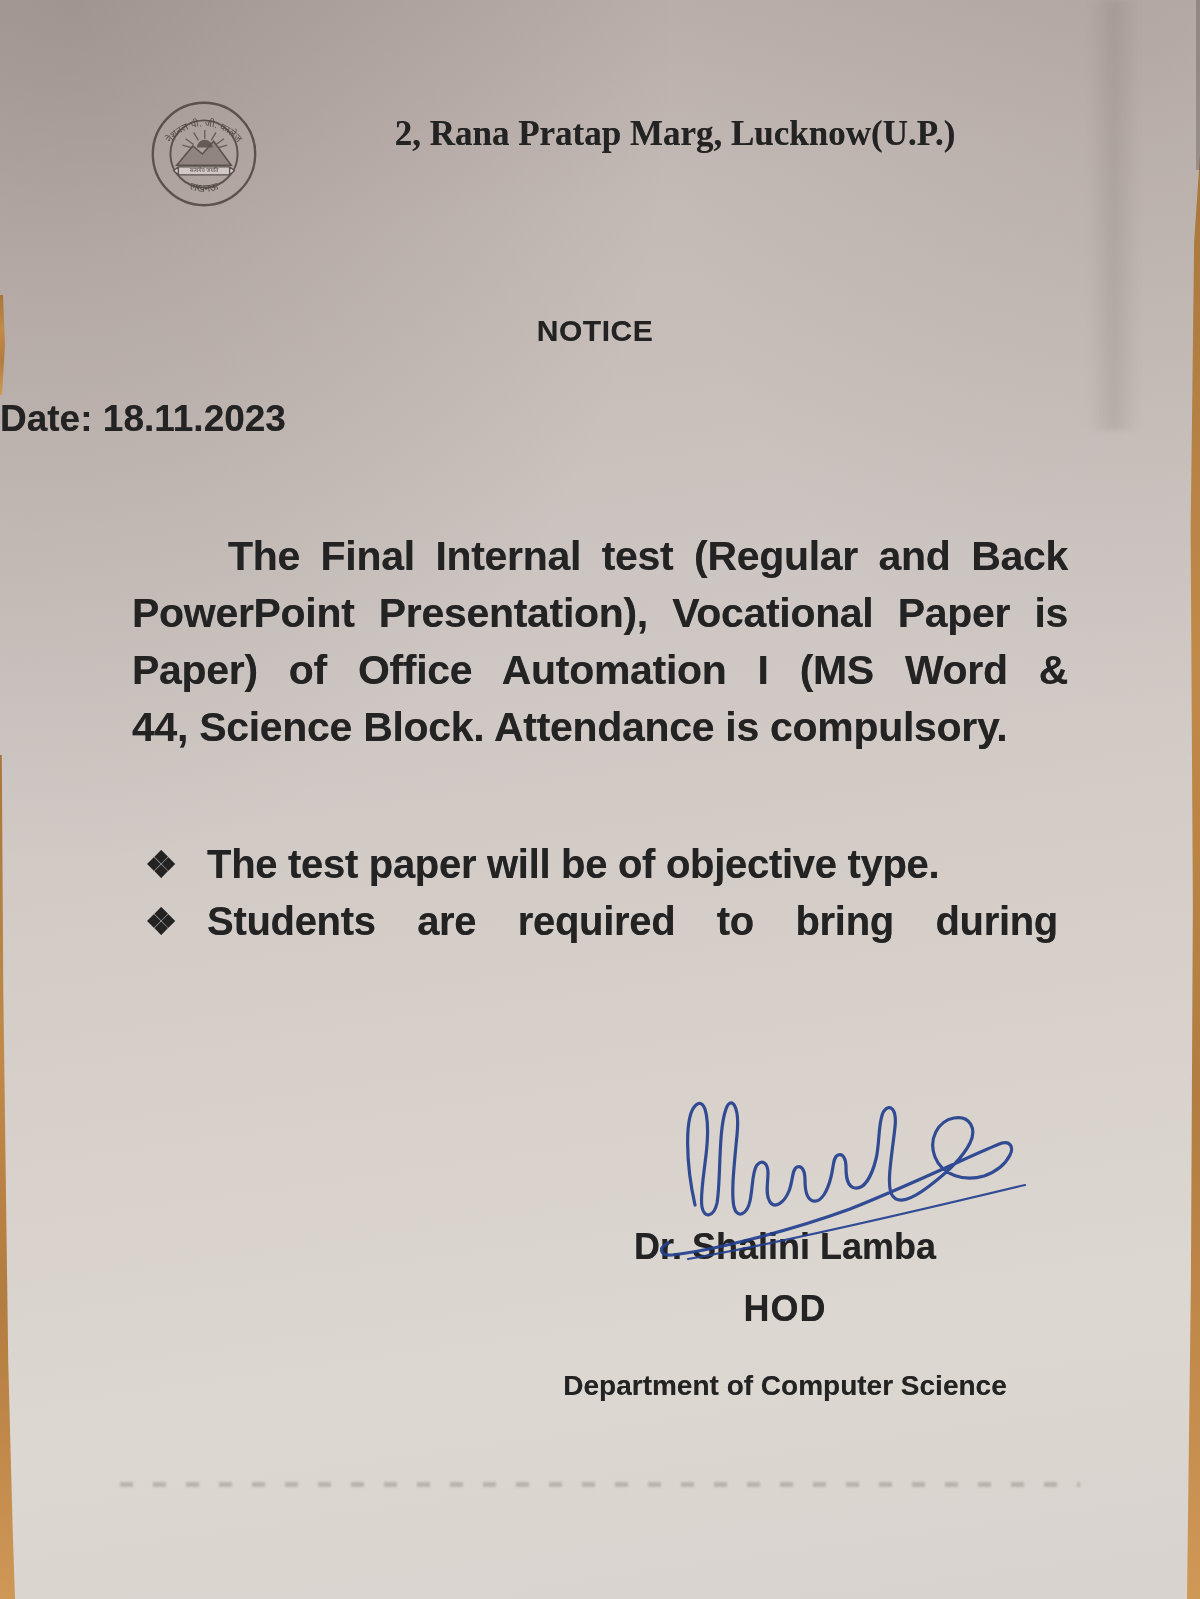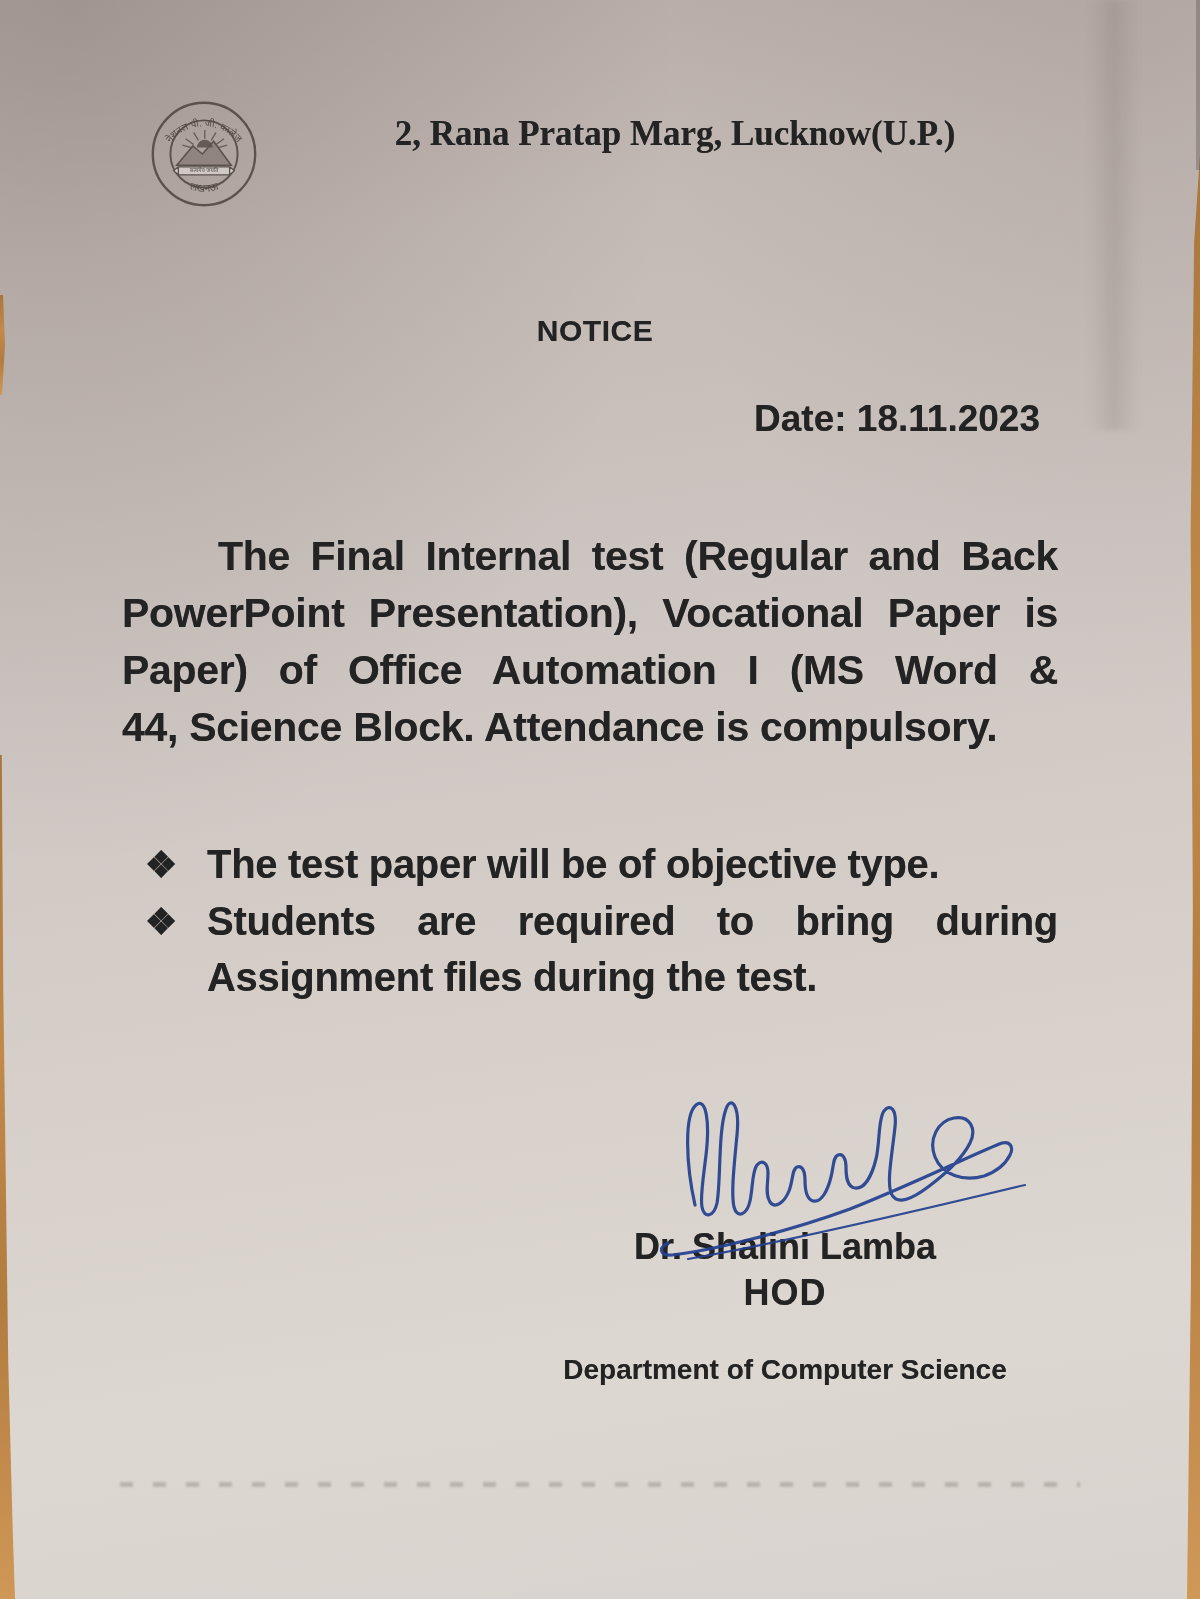--- a/index.html
+++ b/index.html
@@ -36,7 +36,7 @@
 
   .notice-title{position:absolute;left:0;top:314px;width:1190px;text-align:center;
     font-size:30px;font-weight:bold;letter-spacing:.5px;}
-  .date-line{position:absolute;left:0;top:398px;width:1040px;text-align:right;
+  .date-line{position:absolute;left:0;top:398px;width:1040px;text-align:left;
     font-size:37px;font-weight:bold;}
 
   

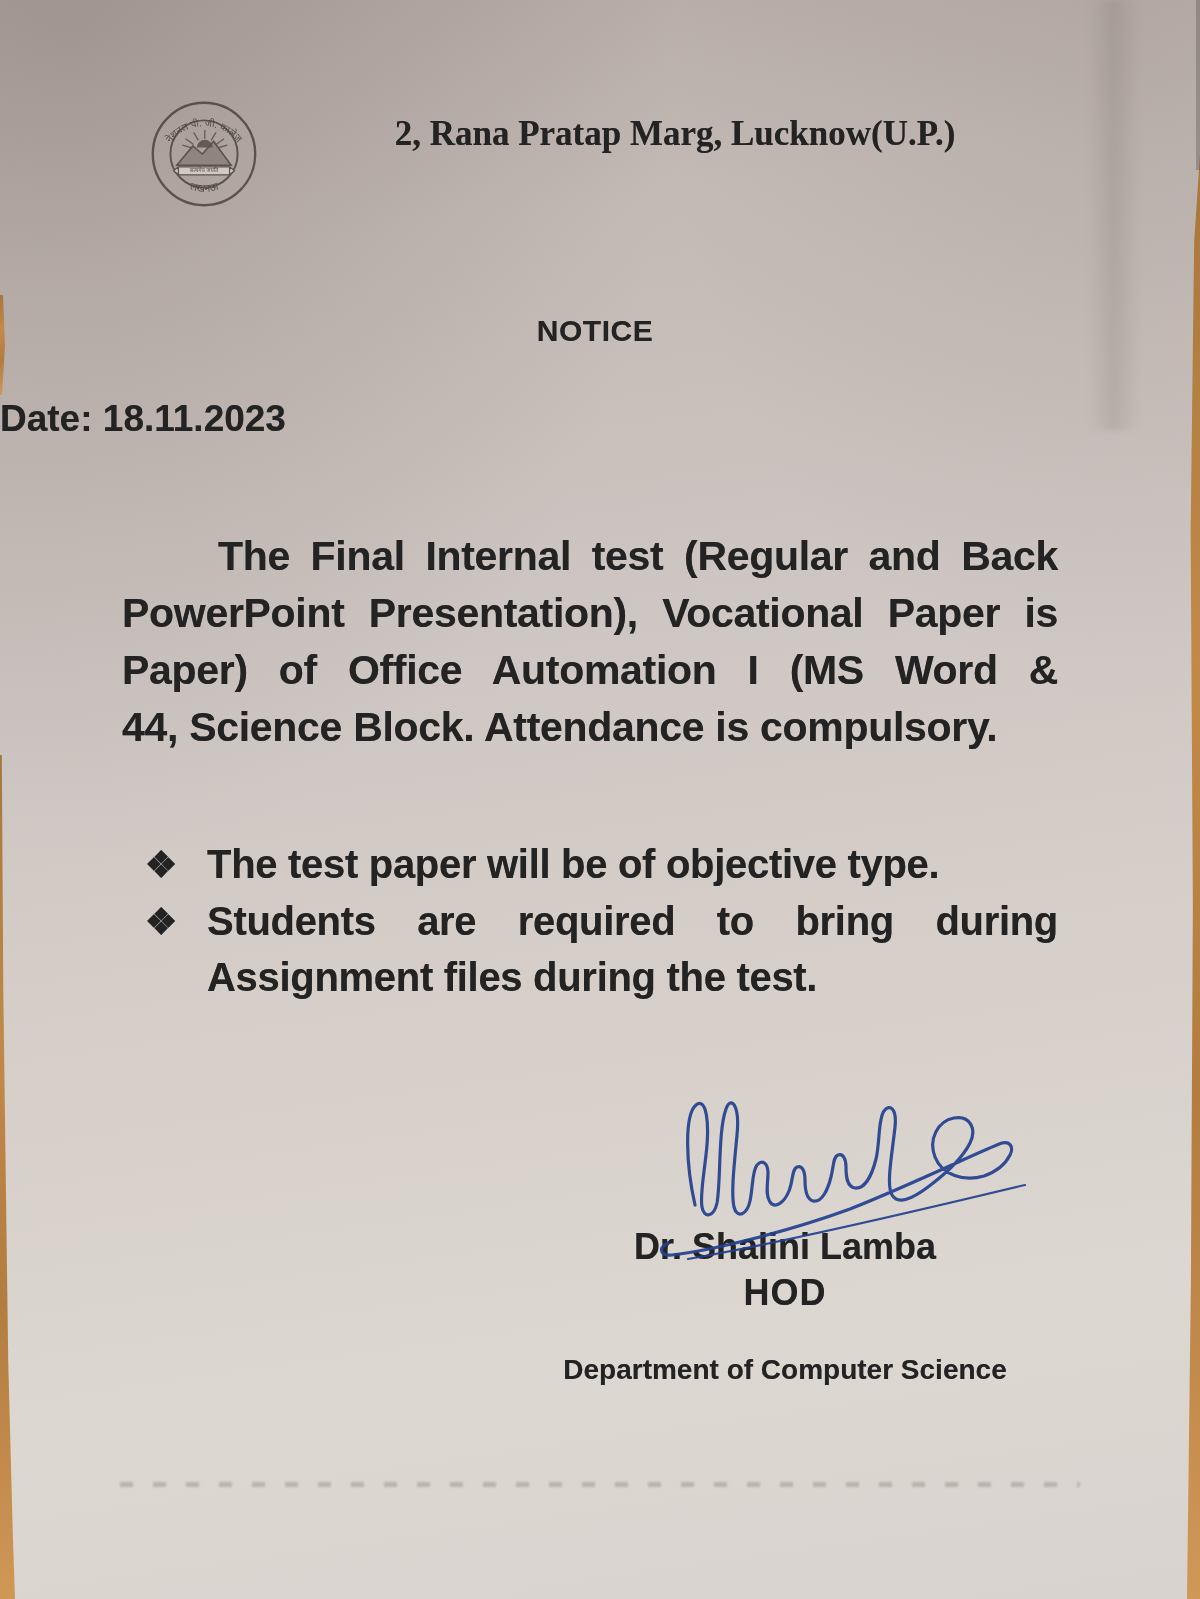--- a/index.html
+++ b/index.html
@@ -40,7 +40,7 @@
     font-size:37px;font-weight:bold;}
 
   
-  .body-para{position:absolute;left:122px;top:528px;width:936px;
+  .body-para{position:absolute;left:132px;top:528px;width:936px;
     font-size:41px;font-weight:bold;letter-spacing:-.3px;line-height:57px;}
   .jline{text-align:justify;text-align-last:justify;}
   .pline{text-align:left;}

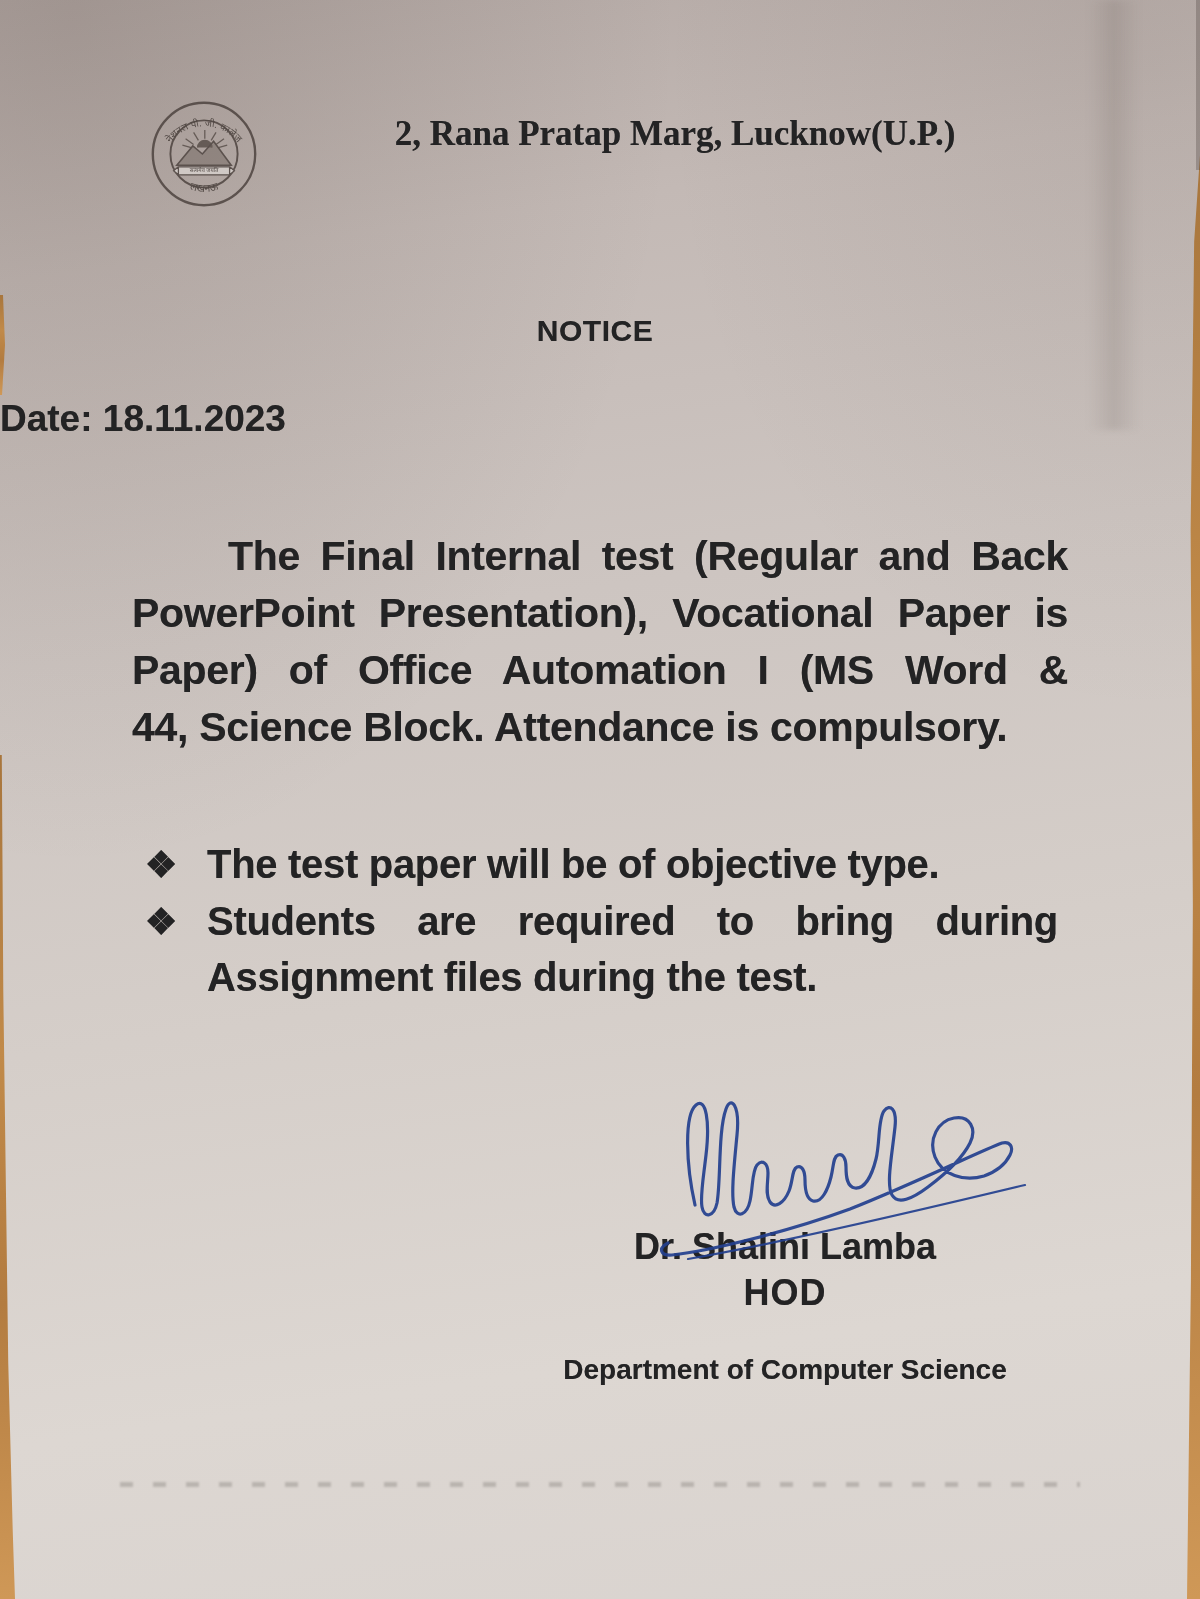--- a/index.html
+++ b/index.html
@@ -129,7 +129,6 @@
     <div class="bullet-item">
       <span class="bullet-marker">❖</span>
       <div class="jline">Students are required to bring during</div>
-      <div class="pline">Assignment files during the test.</div>
     </div>
   </div>
 

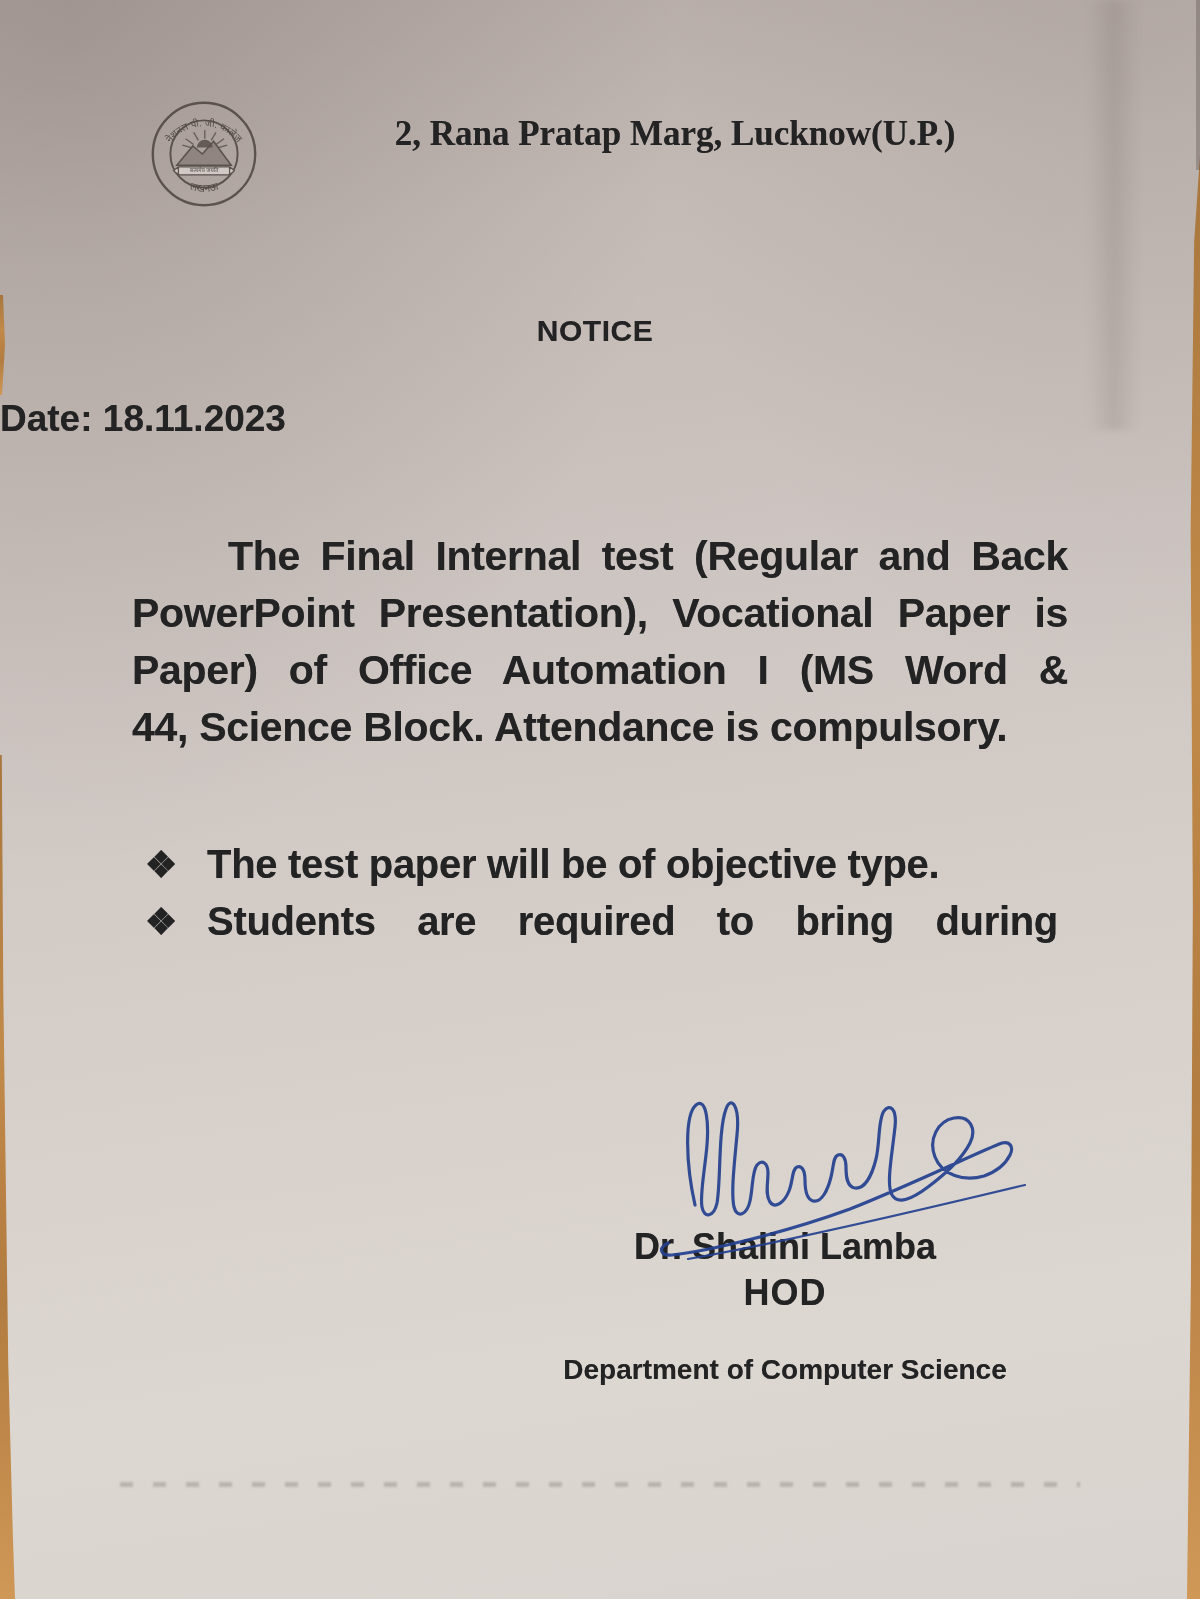--- a/index.html
+++ b/index.html
@@ -54,7 +54,7 @@
   
   .sign-text{position:absolute;left:540px;top:1226px;width:490px;text-align:center;}
   .sign-name{font-size:36px;font-weight:bold;white-space:nowrap;}
-  .sign-title{font-size:36px;font-weight:bold;margin-top:4px;letter-spacing:1px;}
+  .sign-title{font-size:36px;font-weight:bold;margin-top:20px;letter-spacing:1px;}
   .sign-dept{font-size:28px;font-weight:bold;margin-top:40px;white-space:nowrap;}
   .signature-svg{position:absolute;left:600px;top:1085px;width:440px;height:190px;z-index:5;pointer-events:none;}
 

